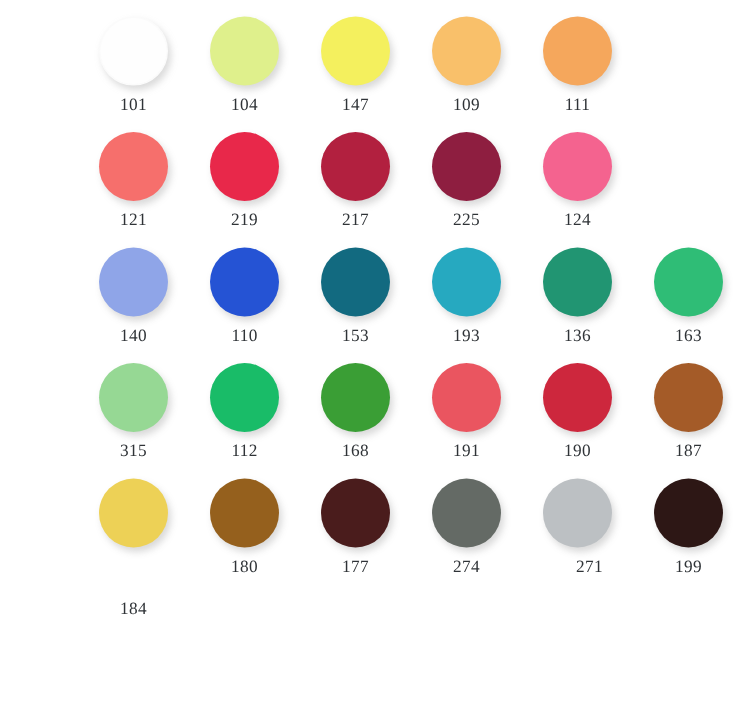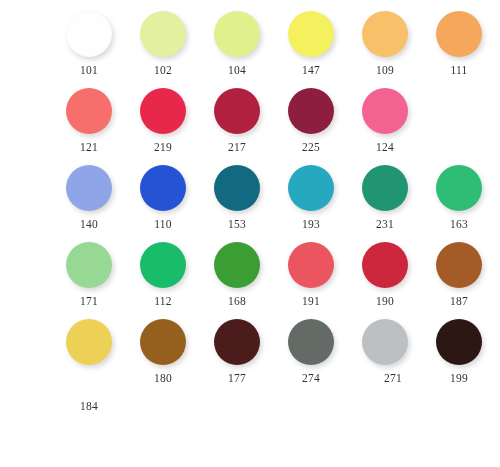--- a/index.html
+++ b/index.html
@@ -75,10 +75,6 @@
       <div class="swatch-label" style="color: rgb(47, 51, 55);">101</div>
     </div>
     <div class="swatch-cell">
-      <div class="swatch-dot" style="background-color: rgb(226, 240, 160);"></div>
-      <div class="swatch-label" style="color: rgb(47, 51, 55);">102</div>
-    </div>
-    <div class="swatch-cell">
       <div class="swatch-dot" style="background-color: rgb(223, 240, 140);"></div>
       <div class="swatch-label" style="color: rgb(47, 51, 55);">104</div>
     </div>

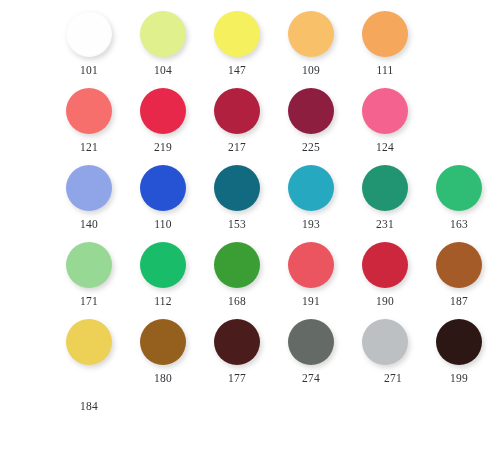--- a/index.html
+++ b/index.html
@@ -135,7 +135,7 @@
     </div>
     <div class="swatch-cell">
       <div class="swatch-dot" style="background-color: rgb(33, 149, 114);"></div>
-      <div class="swatch-label" style="color: rgb(47, 51, 55);">231</div>
+      <div class="swatch-label" style="color: rgb(47, 51, 55);">136</div>
     </div>
     <div class="swatch-cell">
       <div class="swatch-dot" style="background-color: rgb(47, 189, 118);"></div>

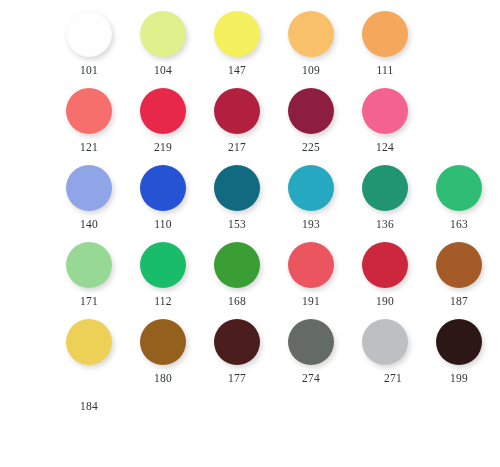--- a/index.html
+++ b/index.html
@@ -146,7 +146,7 @@
   <div class="swatch-row">
     <div class="swatch-cell">
       <div class="swatch-dot" style="background-color: rgb(150, 216, 148);"></div>
-      <div class="swatch-label" style="color: rgb(47, 51, 55);">171</div>
+      <div class="swatch-label" style="color: rgb(47, 51, 55);">315</div>
     </div>
     <div class="swatch-cell">
       <div class="swatch-dot" style="background-color: rgb(25, 188, 104);"></div>

